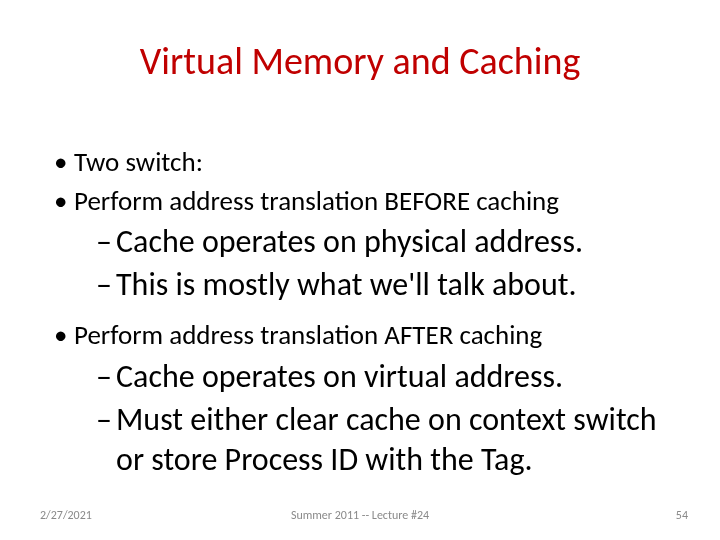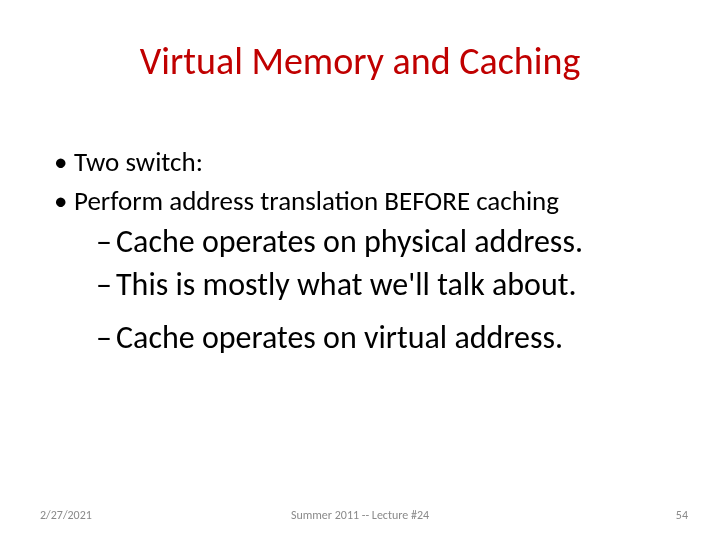--- a/index.html
+++ b/index.html
@@ -85,6 +85,7 @@
     <div class="b2"><span>Cache operates on physical address.</span></div>
     <div class="b2"><span>This is mostly what we'll talk about.</span></div>
     <div class="gap"></div>
+    <div class="b1"><span>Perform address translation AFTER caching</span></div>
     <div class="b2"><span>Cache operates on virtual address.</span></div>
   </div>
 

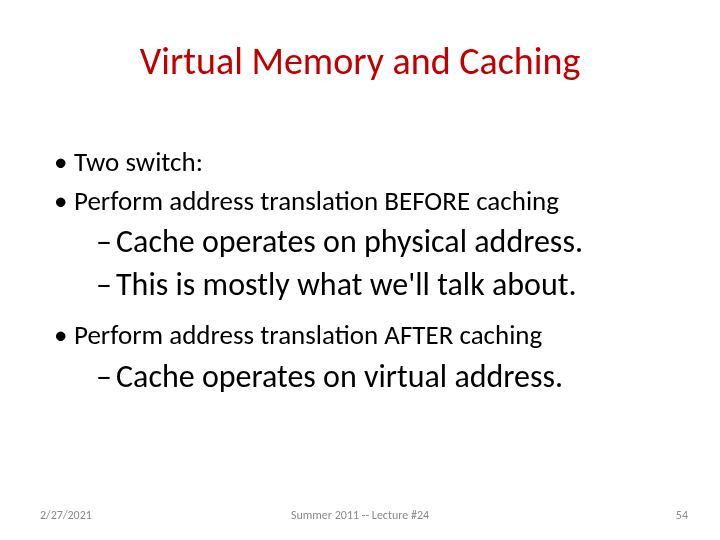--- a/index.html
+++ b/index.html
@@ -87,6 +87,7 @@
     <div class="gap"></div>
     <div class="b1"><span>Perform address translation AFTER caching</span></div>
     <div class="b2"><span>Cache operates on virtual address.</span></div>
+    <div class="b2"><span>Must either clear cache on context switch or store Process ID with the Tag.</span></div>
   </div>
 
   <div class="footer">

